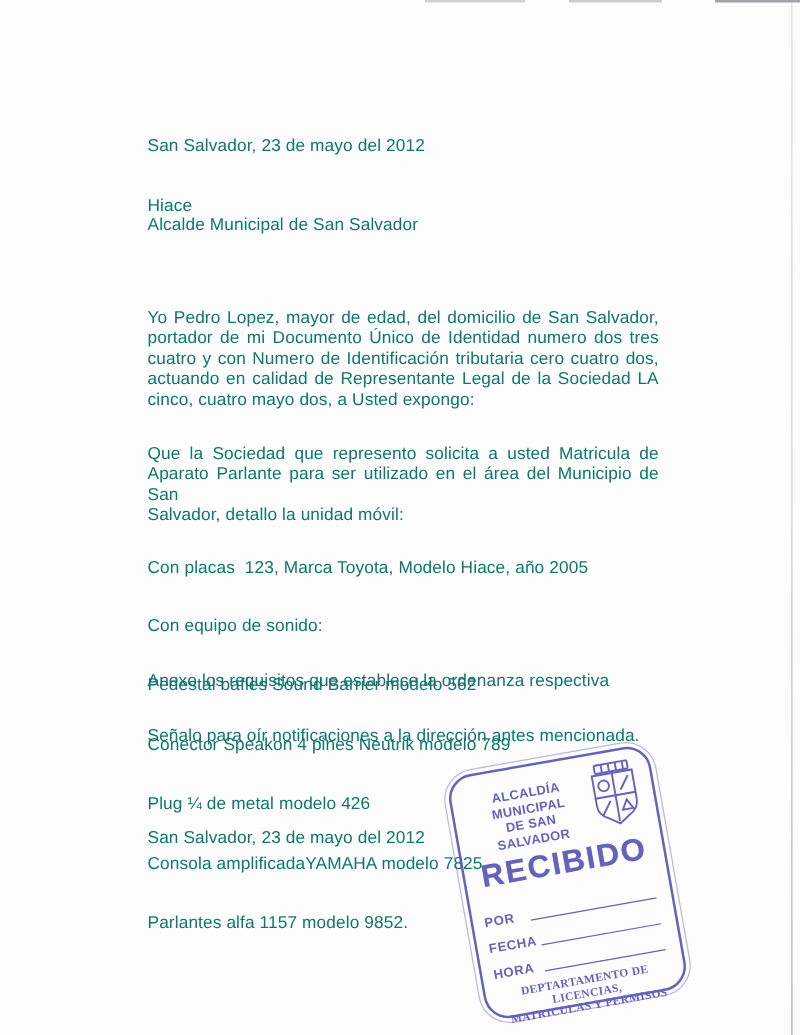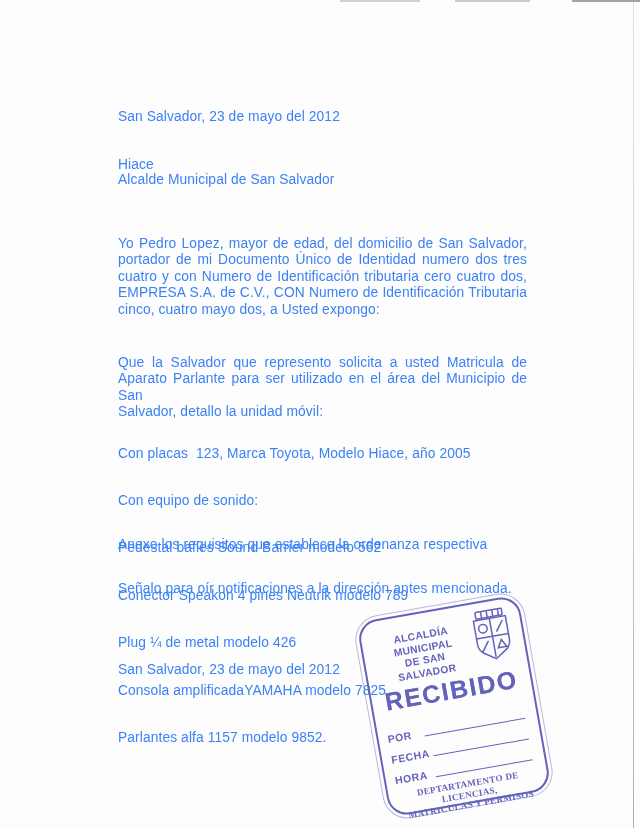--- a/index.html
+++ b/index.html
@@ -29,7 +29,7 @@
   
   .txt{
     position:absolute;left:118px;width:409px;
-    color:#3b82f6;font-size:13.8px;line-height:16.4px;
+    color:#0f766e;font-size:13.8px;line-height:16.4px;
     letter-spacing:.1px;
   }
   .jline{text-align:justify;text-align-last:justify;}

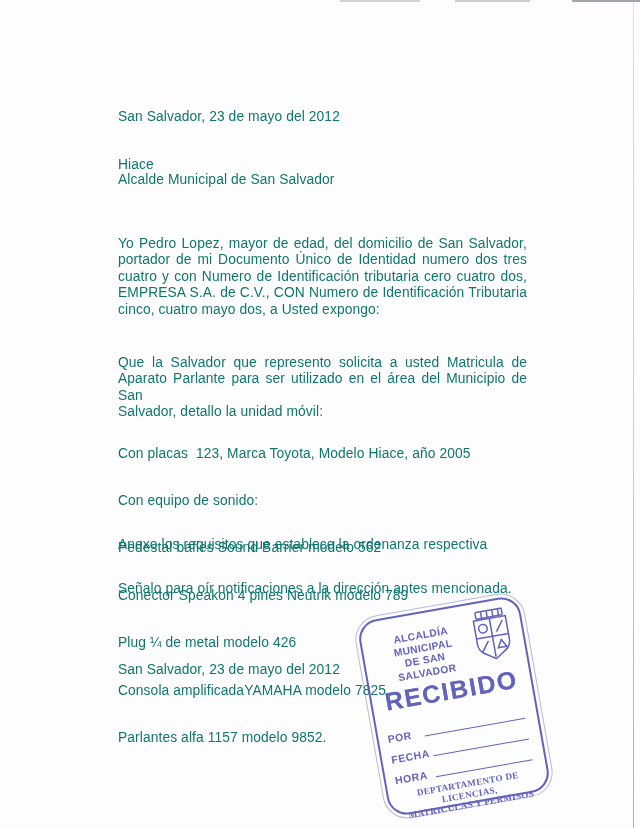--- a/index.html
+++ b/index.html
@@ -89,7 +89,7 @@
   <div>Alcalde Municipal de San Salvador</div>
 </div>
 
-<div class="txt" style="top:236px">
+<div class="txt" style="top:246px">
   <div class="jline">Yo Pedro Lopez, mayor de edad, del domicilio de San Salvador,</div>
   <div class="jline">portador de mi Documento Único de Identidad numero dos tres</div>
   <div class="jline">cuatro y con Numero de Identificación tributaria cero cuatro dos,</div>

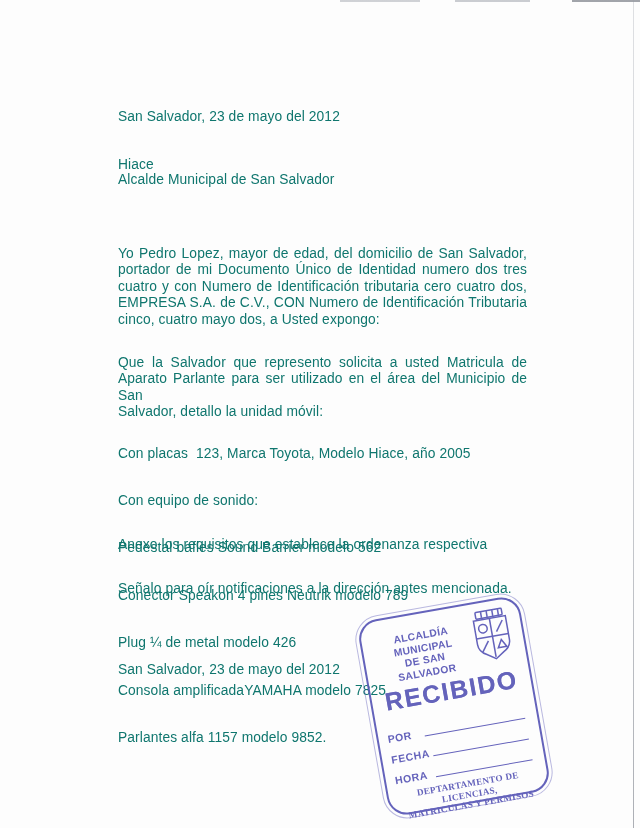--- a/index.html
+++ b/index.html
@@ -93,6 +93,7 @@
   <div class="jline">Yo Pedro Lopez, mayor de edad, del domicilio de San Salvador,</div>
   <div class="jline">portador de mi Documento Único de Identidad numero dos tres</div>
   <div class="jline">cuatro y con Numero de Identificación tributaria cero cuatro dos,</div>
+  <div class="jline">actuando en calidad de Representante Legal de la Sociedad LA</div>
   <div class="jline">EMPRESA S.A. de C.V., CON Numero de Identificación Tributaria</div>
   <div>cinco, cuatro mayo dos, a Usted expongo:</div>
 </div>

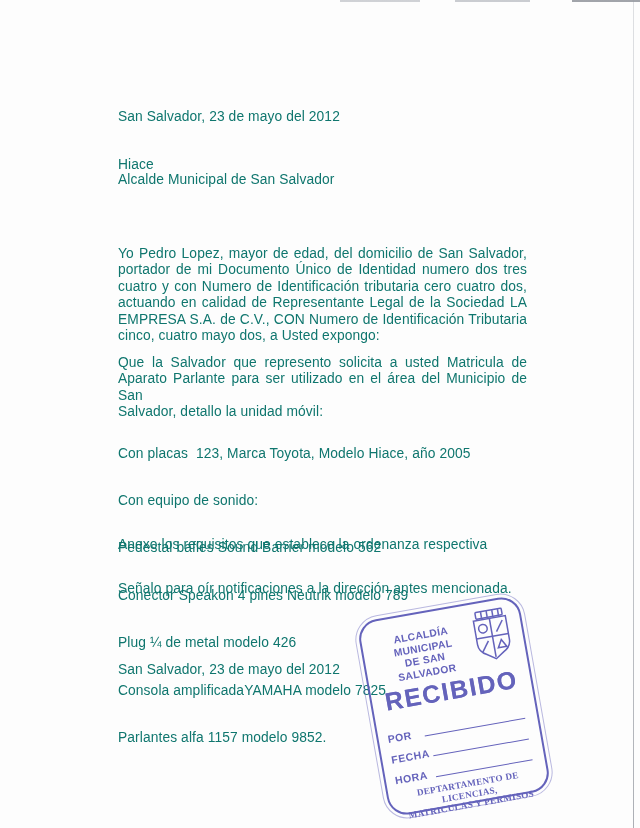--- a/index.html
+++ b/index.html
@@ -94,7 +94,6 @@
   <div class="jline">portador de mi Documento Único de Identidad numero dos tres</div>
   <div class="jline">cuatro y con Numero de Identificación tributaria cero cuatro dos,</div>
   <div class="jline">actuando en calidad de Representante Legal de la Sociedad LA</div>
-  <div class="jline">EMPRESA S.A. de C.V., CON Numero de Identificación Tributaria</div>
   <div>cinco, cuatro mayo dos, a Usted expongo:</div>
 </div>
 

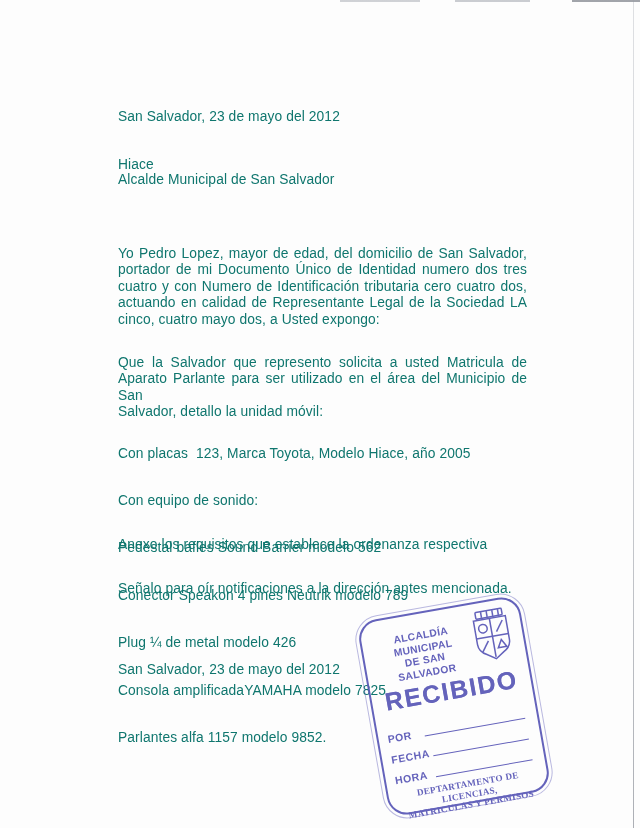--- a/index.html
+++ b/index.html
@@ -98,7 +98,7 @@
 </div>
 
 <div class="txt" style="top:355px">
-  <div class="jline">Que la Salvador que represento solicita a usted Matricula de</div>
+  <div class="jline">Que la Sociedad que represento solicita a usted Matricula de</div>
   <div class="jline">Aparato Parlante para ser utilizado en el área del Municipio de San</div>
   <div>Salvador, detallo la unidad móvil:</div>
 </div>

